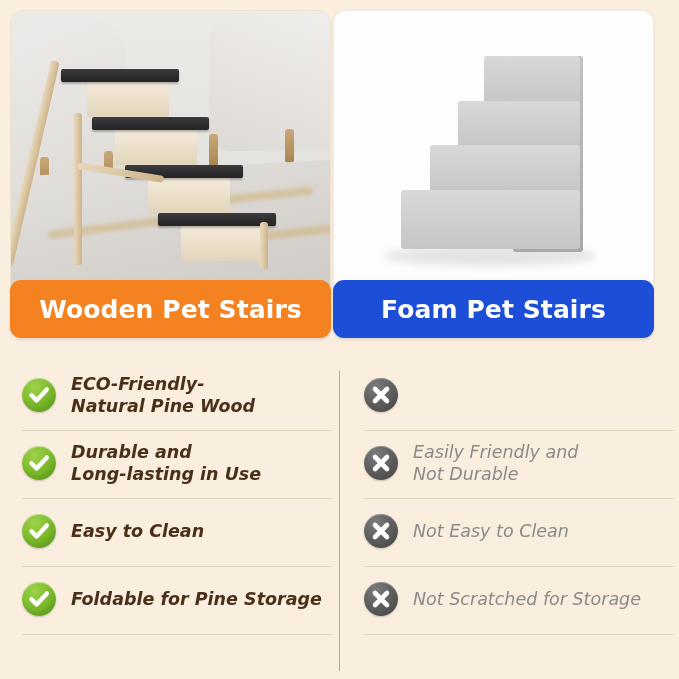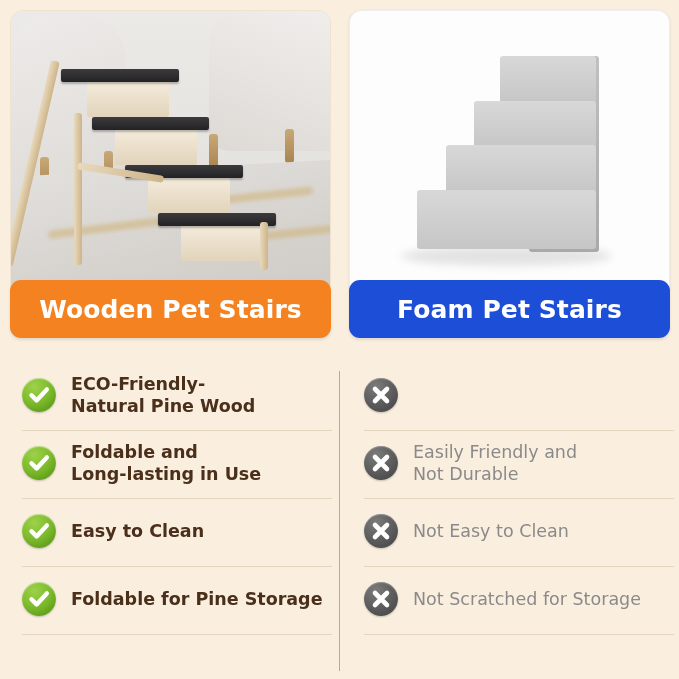--- a/index.html
+++ b/index.html
@@ -28,7 +28,7 @@
     width: 679px;
     height: 352px;
     display: flex;
-    gap: 18px;
+    gap: 2px;
     padding: 10px 9px 0 10px;
     box-sizing: border-box;
   }

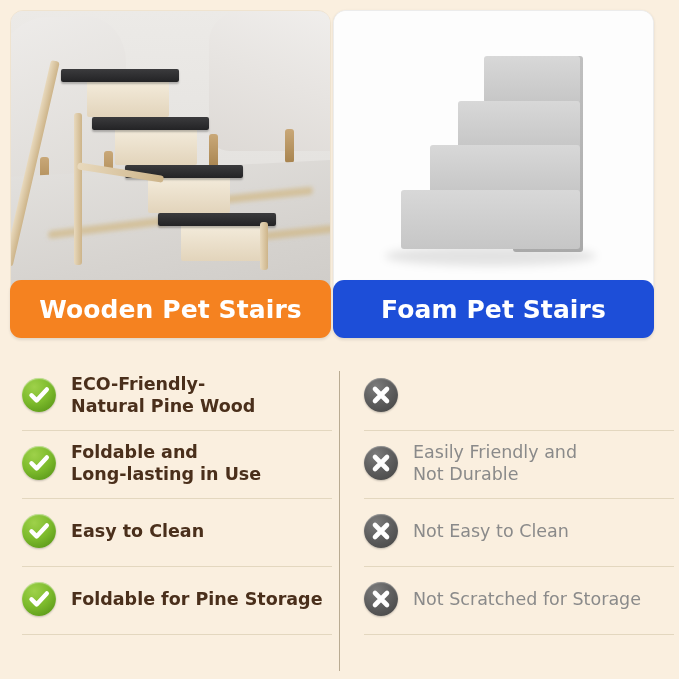--- a/index.html
+++ b/index.html
@@ -195,6 +195,7 @@
     font-size: 17.5px;
     line-height: 1.26;
     white-space: pre-line;
+    font-style: italic;
   }
   .ftext-yes { color: #4a2f1b; font-weight: bold; }
   .ftext-no  { color: #8a8a8a; font-weight: normal; }

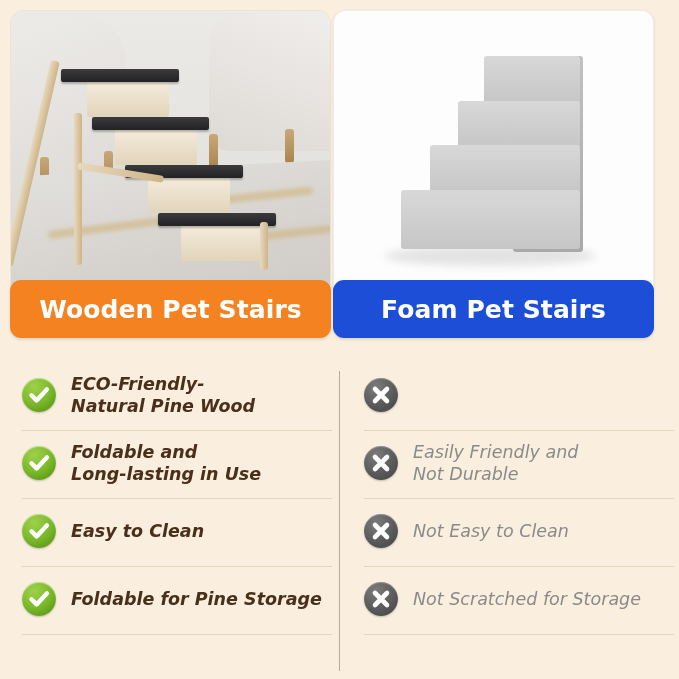--- a/index.html
+++ b/index.html
@@ -285,7 +285,7 @@
               <path d="M9.5 17.3 L14.6 22.4 L24.8 11.4" stroke="#ffffff" stroke-width="4.4" stroke-linecap="round" stroke-linejoin="round" fill="none"></path>
             </svg>
         </span>
-        <span class="ftext ftext-yes">Foldable and
+        <span class="ftext ftext-yes">Durable and
 Long-lasting in Use</span>
       </div>
       <div class="feature">

